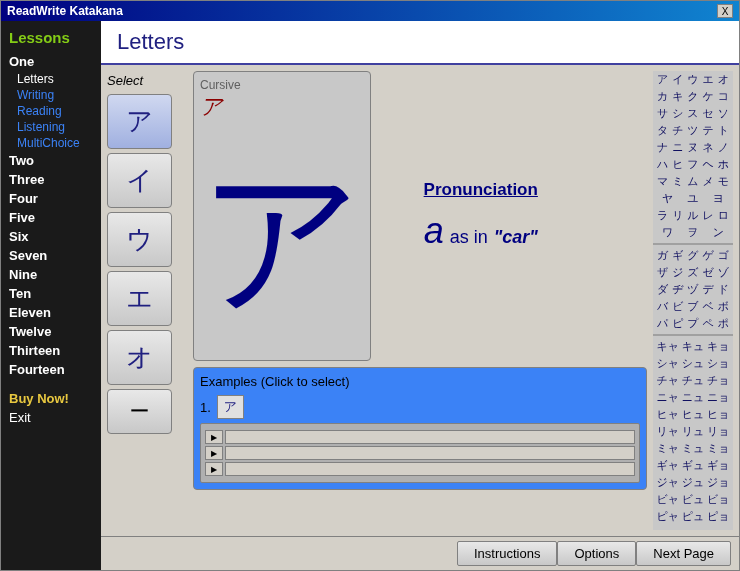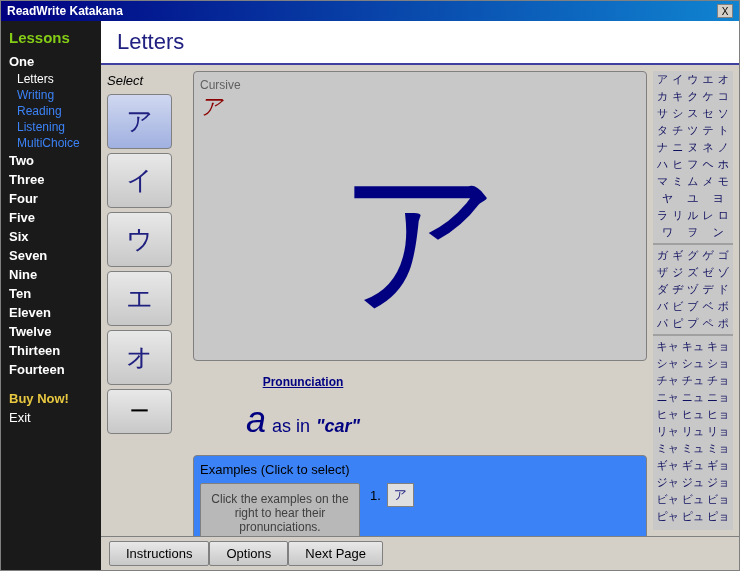--- a/index.html
+++ b/index.html
@@ -80,7 +80,7 @@
     
     .footer { display: flex; justify-content: flex-start; padding: 4px 8px; background: #d4d0c8; border-top: 1px solid #808080; }
     .footer-btn { background: linear-gradient(to bottom, #e8e8e8, #c8c8c8); border: 1px solid #808080; padding: 4px 16px; cursor: pointer; font-size: 13px; border-radius: 2px; }
-    .char-and-pronunciation { display: flex; flex-direction: column; gap: 6px; }
+    .char-and-pronunciation { display: flex; flex-direction: row; }
   </style>
 </head>
 <body>

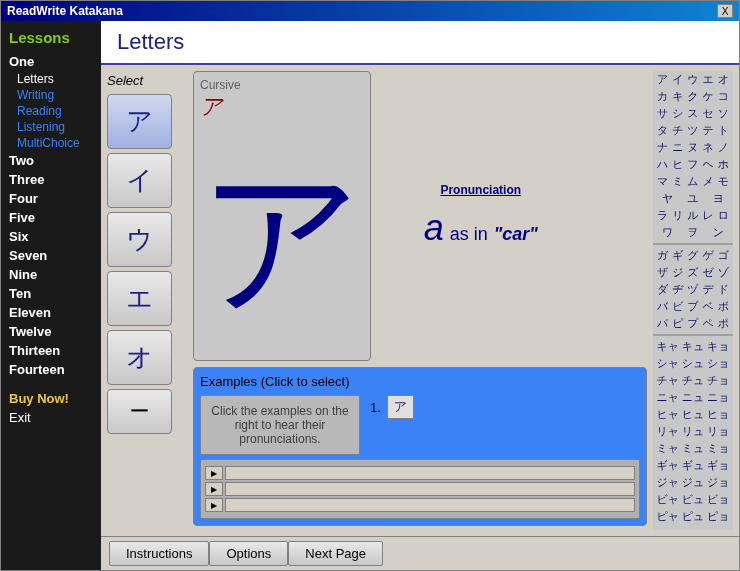--- a/index.html
+++ b/index.html
@@ -51,7 +51,7 @@
 
     
     .pronunciation-box { padding: 8px; display: flex; flex-direction: column; align-items: center; justify-content: center; width: 220px; flex-shrink: 0; }
-    .pronunciation-title { font-size: 12px; font-weight: bold; color: #000080; text-decoration: underline; margin-bottom: 10px; }
+    .pronunciation-title { font-size: 17px; font-weight: bold; color: #000080; text-decoration: underline; margin-bottom: 10px; }
     .pronunciation-phoneme { font-size: 36px; color: #000080; font-style: italic; }
     .pronunciation-asIn { font-size: 18px; color: #000080; }
     .pronunciation-word { font-size: 18px; color: #000080; font-style: italic; font-weight: bold; }

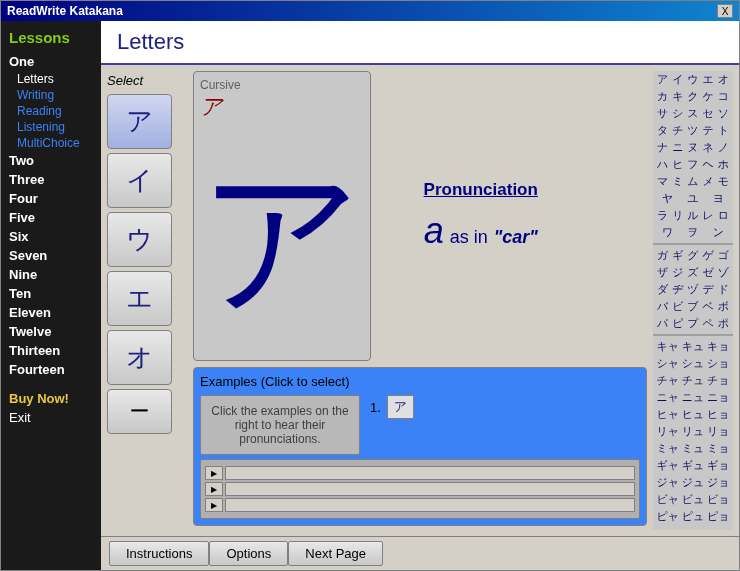--- a/index.html
+++ b/index.html
@@ -161,7 +161,6 @@
           <div class="examples-box">
             <div class="examples-title">Examples (Click to select)</div>
             <div class="examples-inner">
-              <div class="examples-text">Click the examples on the right to hear their pronunciations.</div>
               <div class="examples-list">
                 <div class="example-item">
                   <span>1.</span>

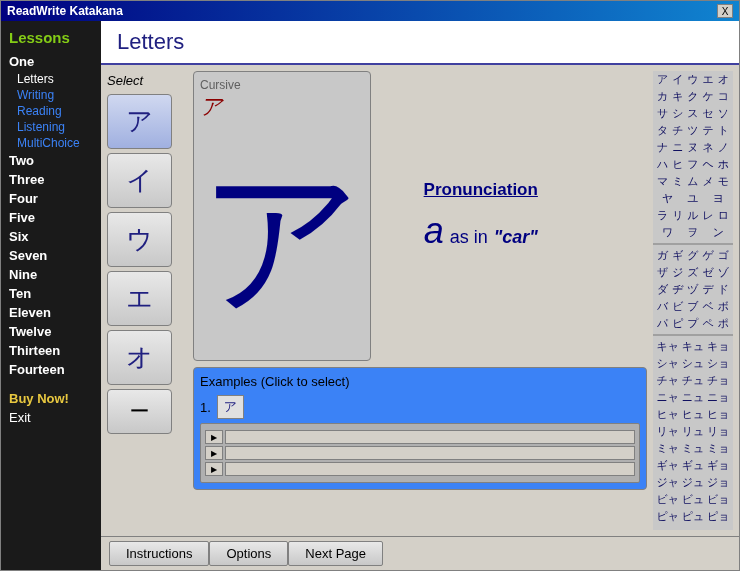--- a/index.html
+++ b/index.html
@@ -78,7 +78,7 @@
     .katakana-section-divider { height: 2px; background: #a0a0a0; margin: 2px 0; }
 
     
-    .footer { display: flex; justify-content: flex-start; padding: 4px 8px; background: #d4d0c8; border-top: 1px solid #808080; }
+    .footer { display: flex; justify-content: flex-end; padding: 4px 8px; background: #d4d0c8; border-top: 1px solid #808080; }
     .footer-btn { background: linear-gradient(to bottom, #e8e8e8, #c8c8c8); border: 1px solid #808080; padding: 4px 16px; cursor: pointer; font-size: 13px; border-radius: 2px; }
     .char-and-pronunciation { display: flex; flex-direction: row; }
   </style>

